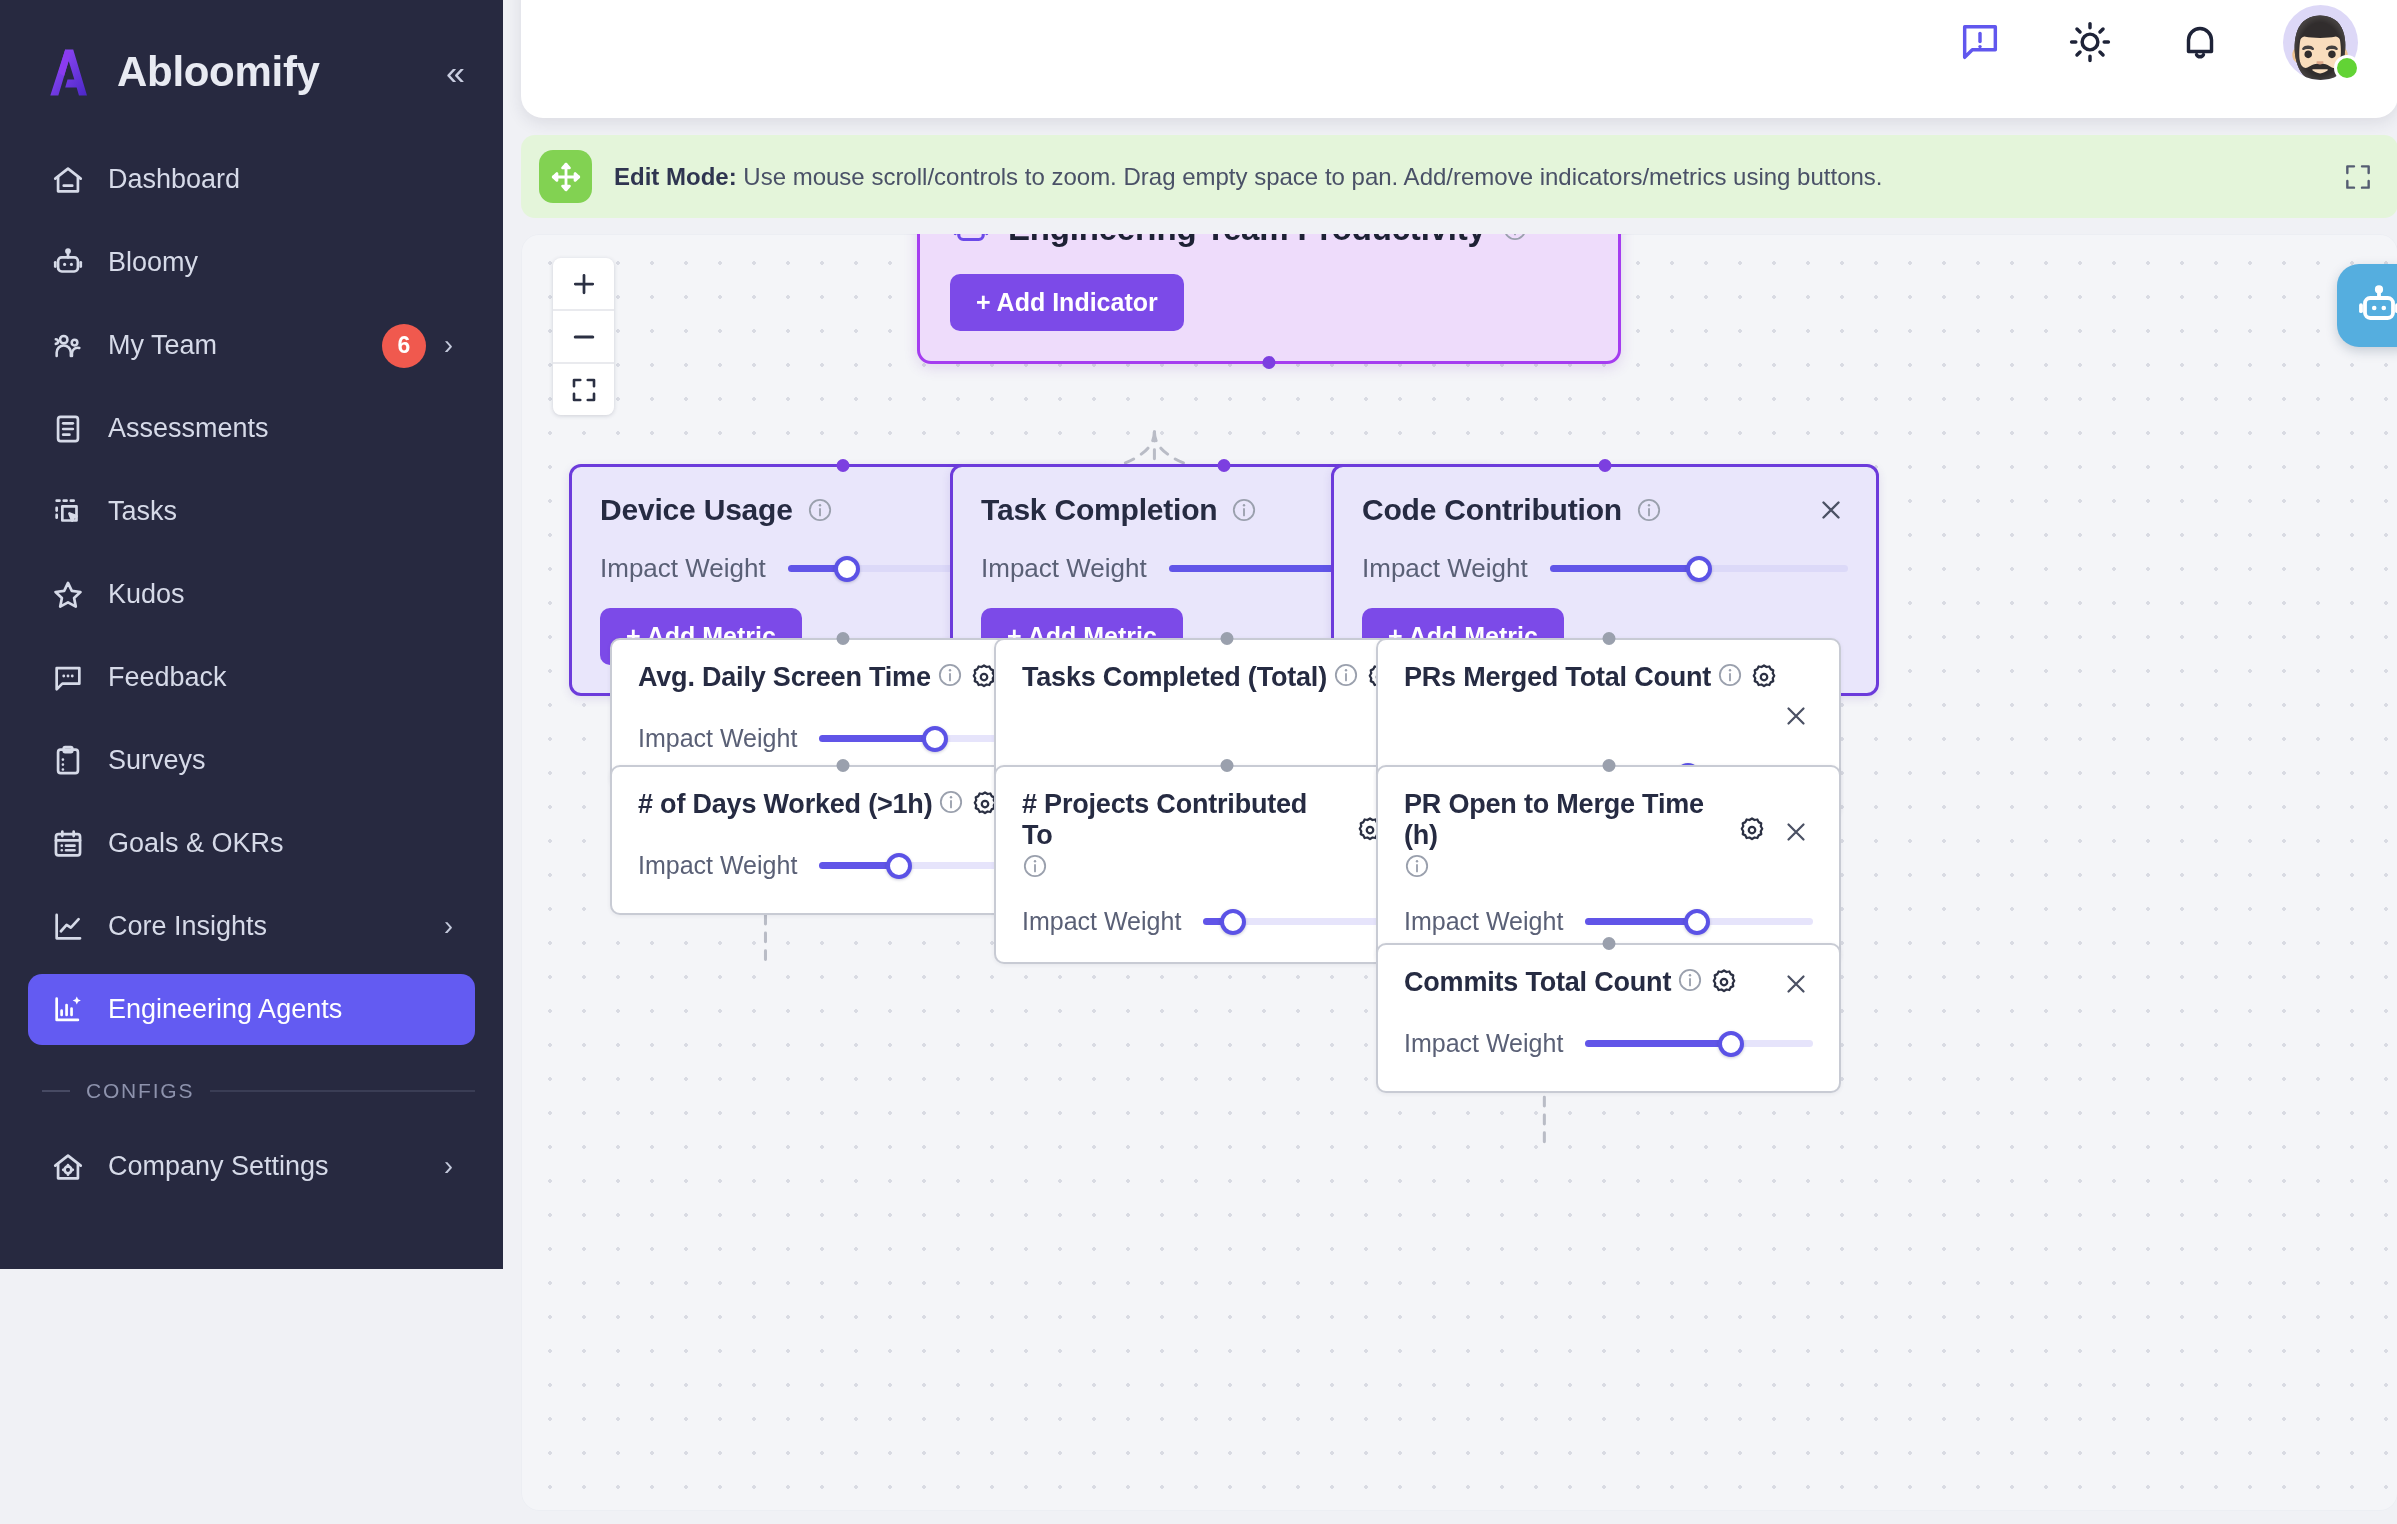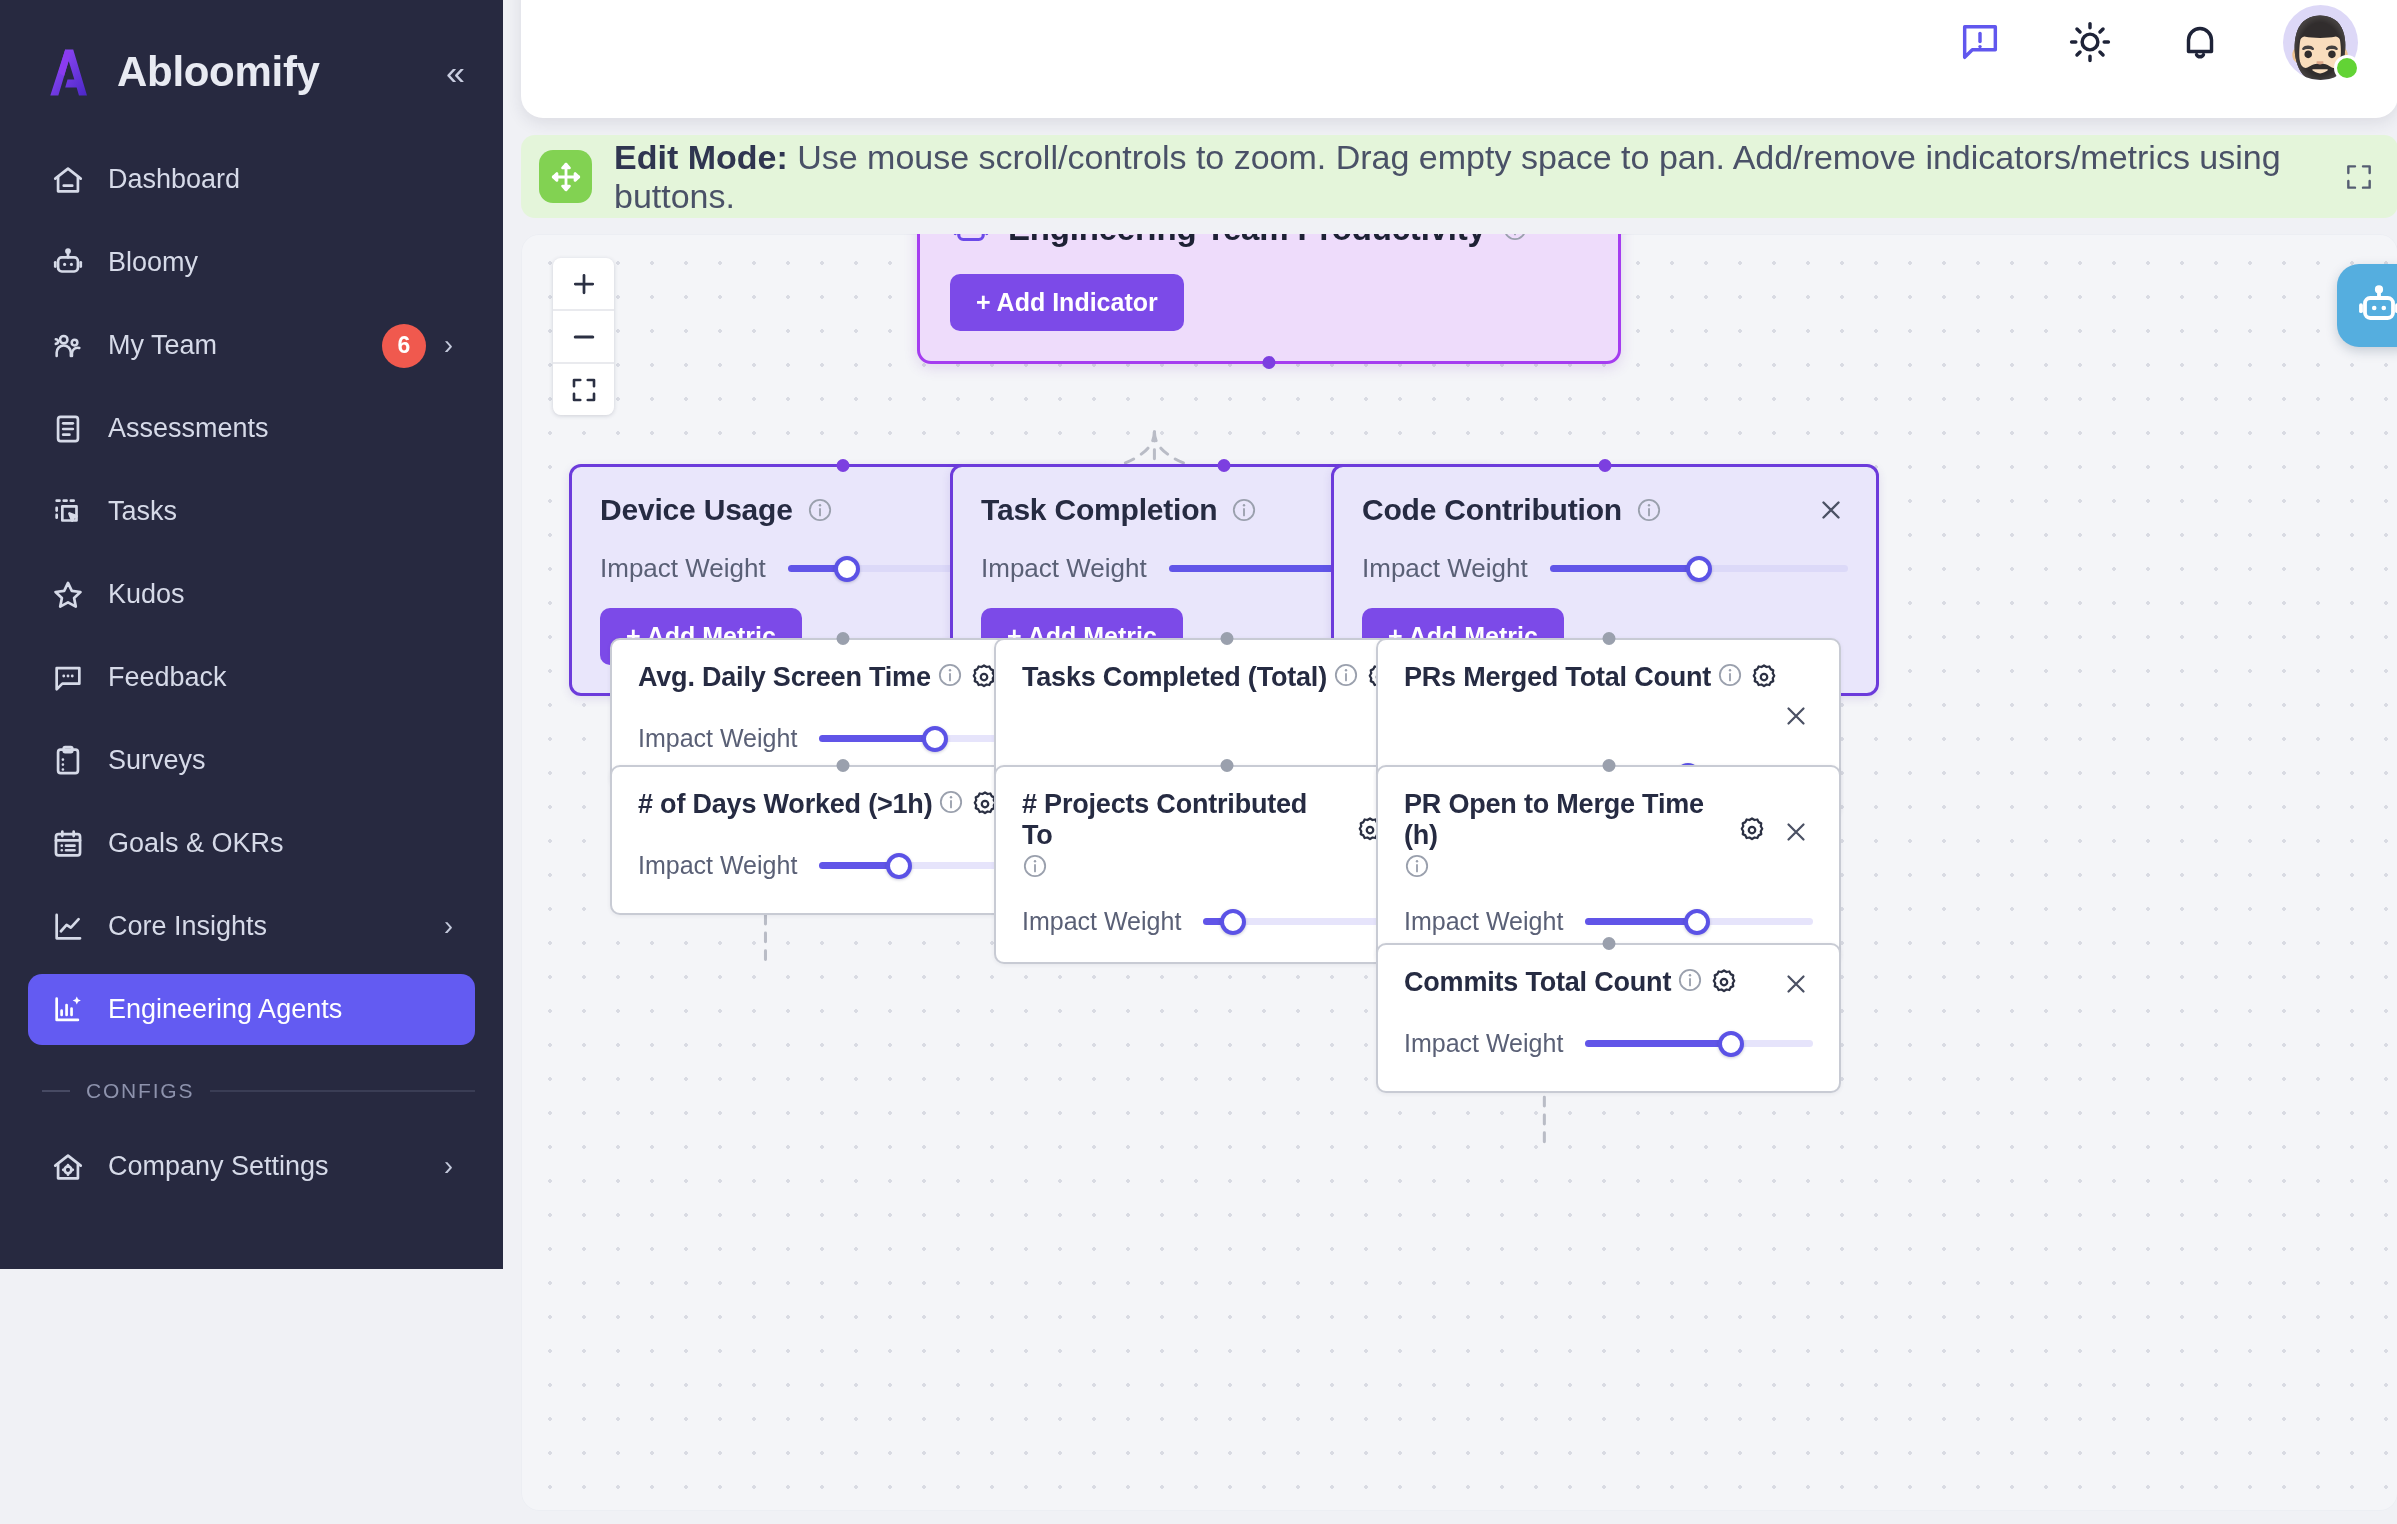--- a/index.html
+++ b/index.html
@@ -91,7 +91,7 @@
     display:flex; align-items:center; justify-content:center; flex:0 0 53px;
   }
   .banner-icon svg { width:34px; height:34px; }
-  .banner-text { font-size: 34px; color:#4a5167; }
+  .banner-text { font-size: 24px; color:#4a5167;text-align:center; }
   .banner-text b { color:#2f3550; font-weight:700; }
   .banner-expand { margin-left:auto; width:44px; height:44px; display:flex; align-items:center; justify-content:center; cursor:pointer; }
   .banner-expand svg { width: 32px; height:32px; }

